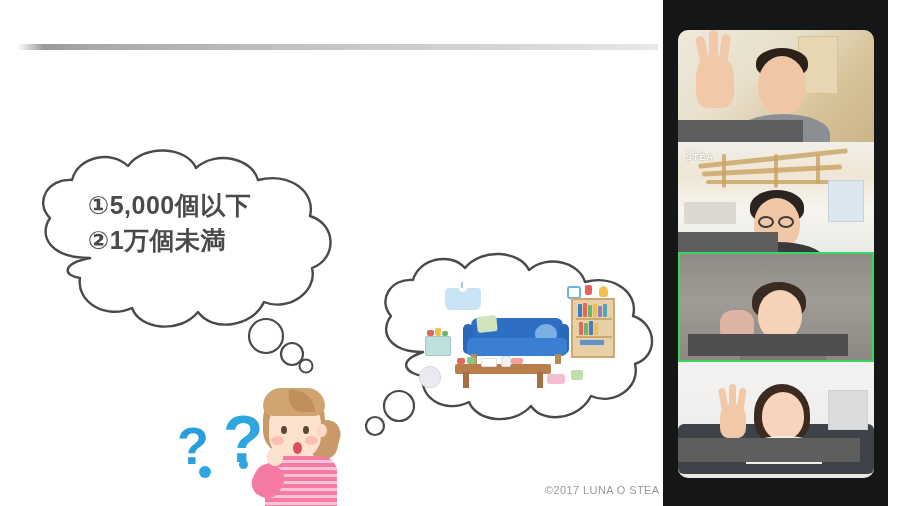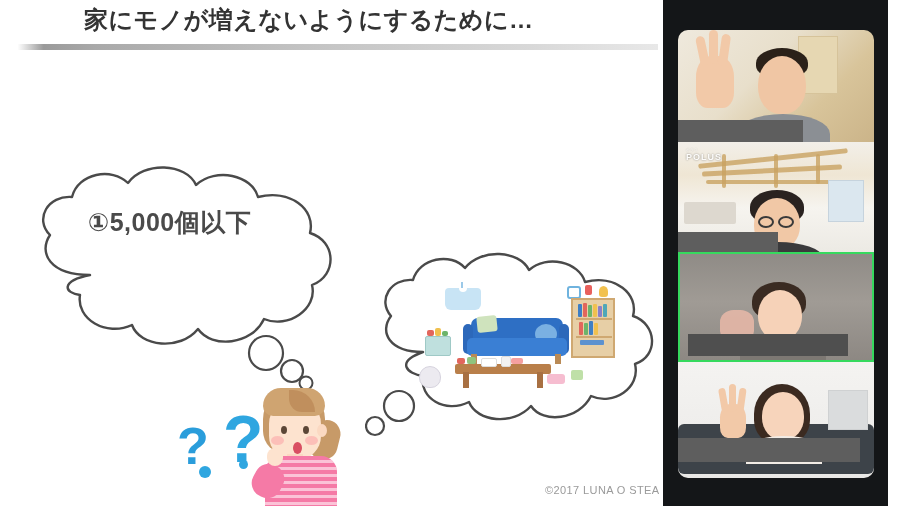--- a/index.html
+++ b/index.html
@@ -154,7 +154,6 @@
 
   <div class="slide">
 
-    <div class="slide-title">家にモノが増えないようにするために…</div>
     <div class="title-rule"></div>
 
 

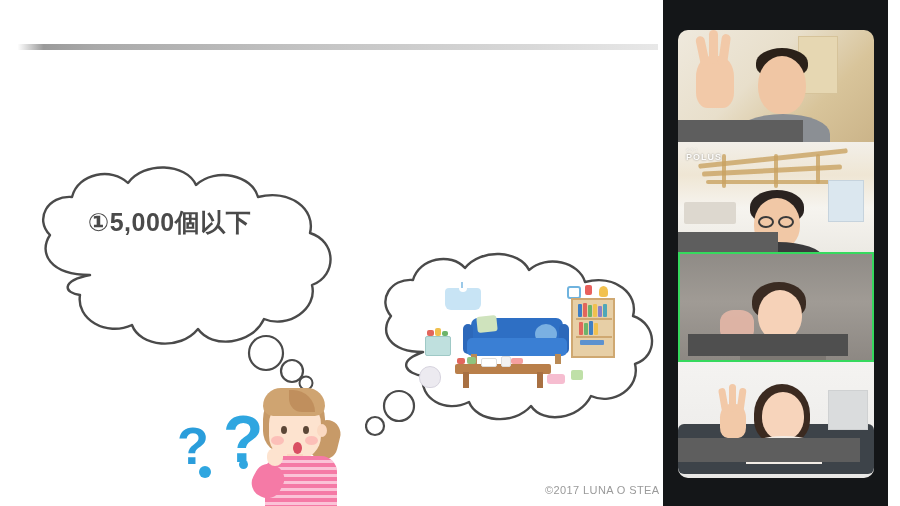--- a/index.html
+++ b/index.html
@@ -323,7 +323,7 @@
       <div class="shoulders" style="left:56px;top:100px;width:88px;height:30px;background:#3a3a3c"></div>
       <div class="polus">
         <small>ポラス</small>
-        <span>POLUS</span>
+        <span>STEA</span>
       </div>
       <div class="namebar nb2"></div>
     </div>

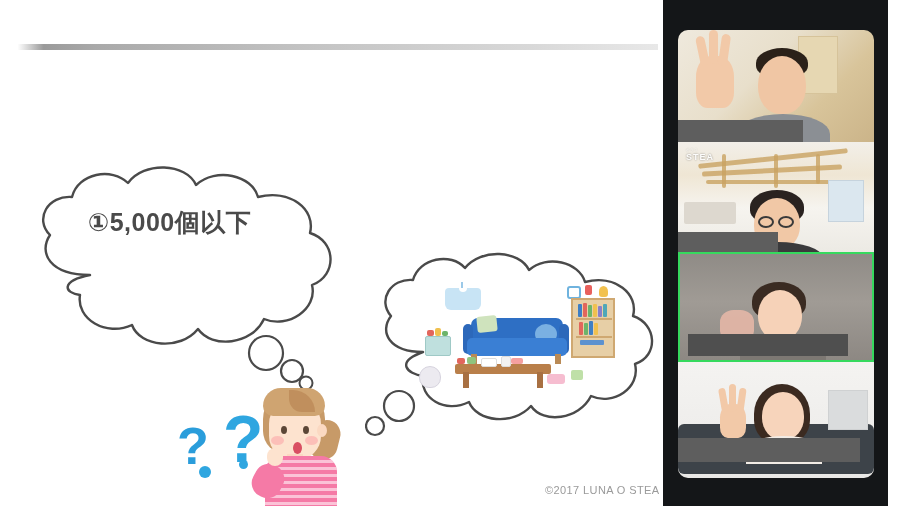--- a/index.html
+++ b/index.html
@@ -34,7 +34,7 @@
   }
 
   
-  .cloud-left{position:absolute;left:20px;top:157px;width:380px;height:240px;}
+  .cloud-left{position:absolute;left:20px;top:140px;width:380px;height:240px;}
   .cloud-left svg{position:absolute;left:0;top:0;}
   .answers{
     position:absolute;left:68px;top:48px;width:300px;

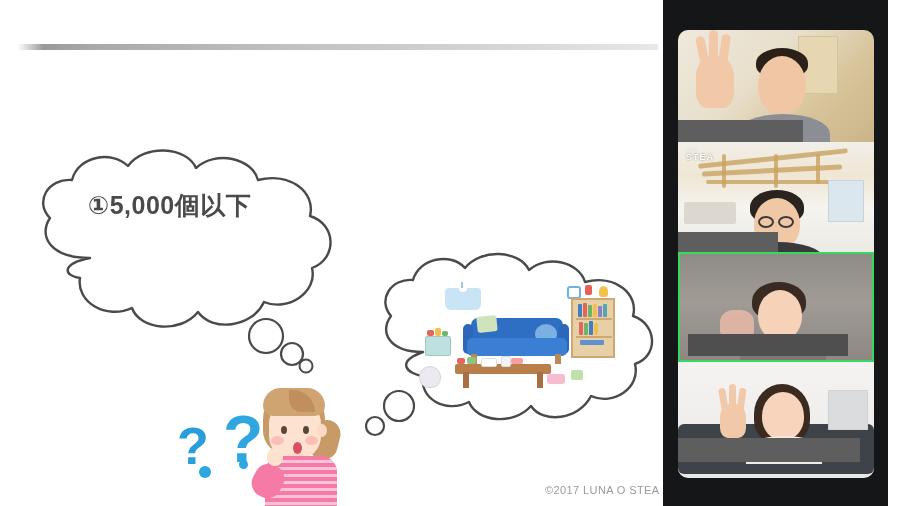--- a/index.html
+++ b/index.html
@@ -178,6 +178,7 @@
       </svg>
       <div class="answers">
         <div>①5,000個以下</div>
+        <div>②1万個未満</div>
       </div>
     </div>
 

